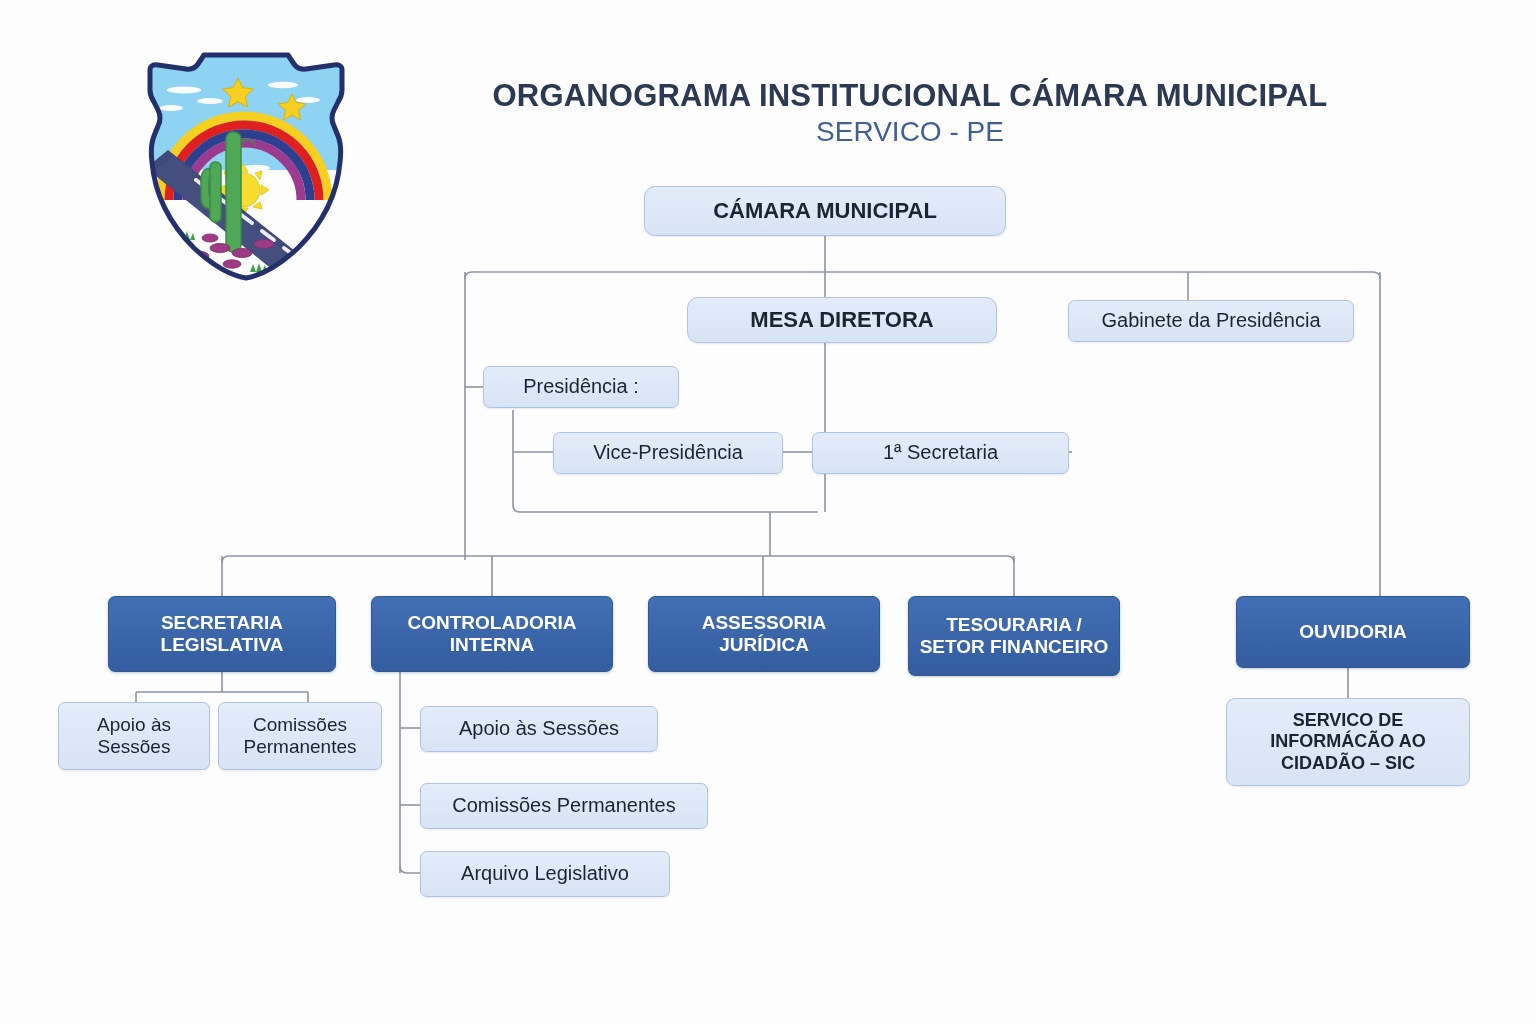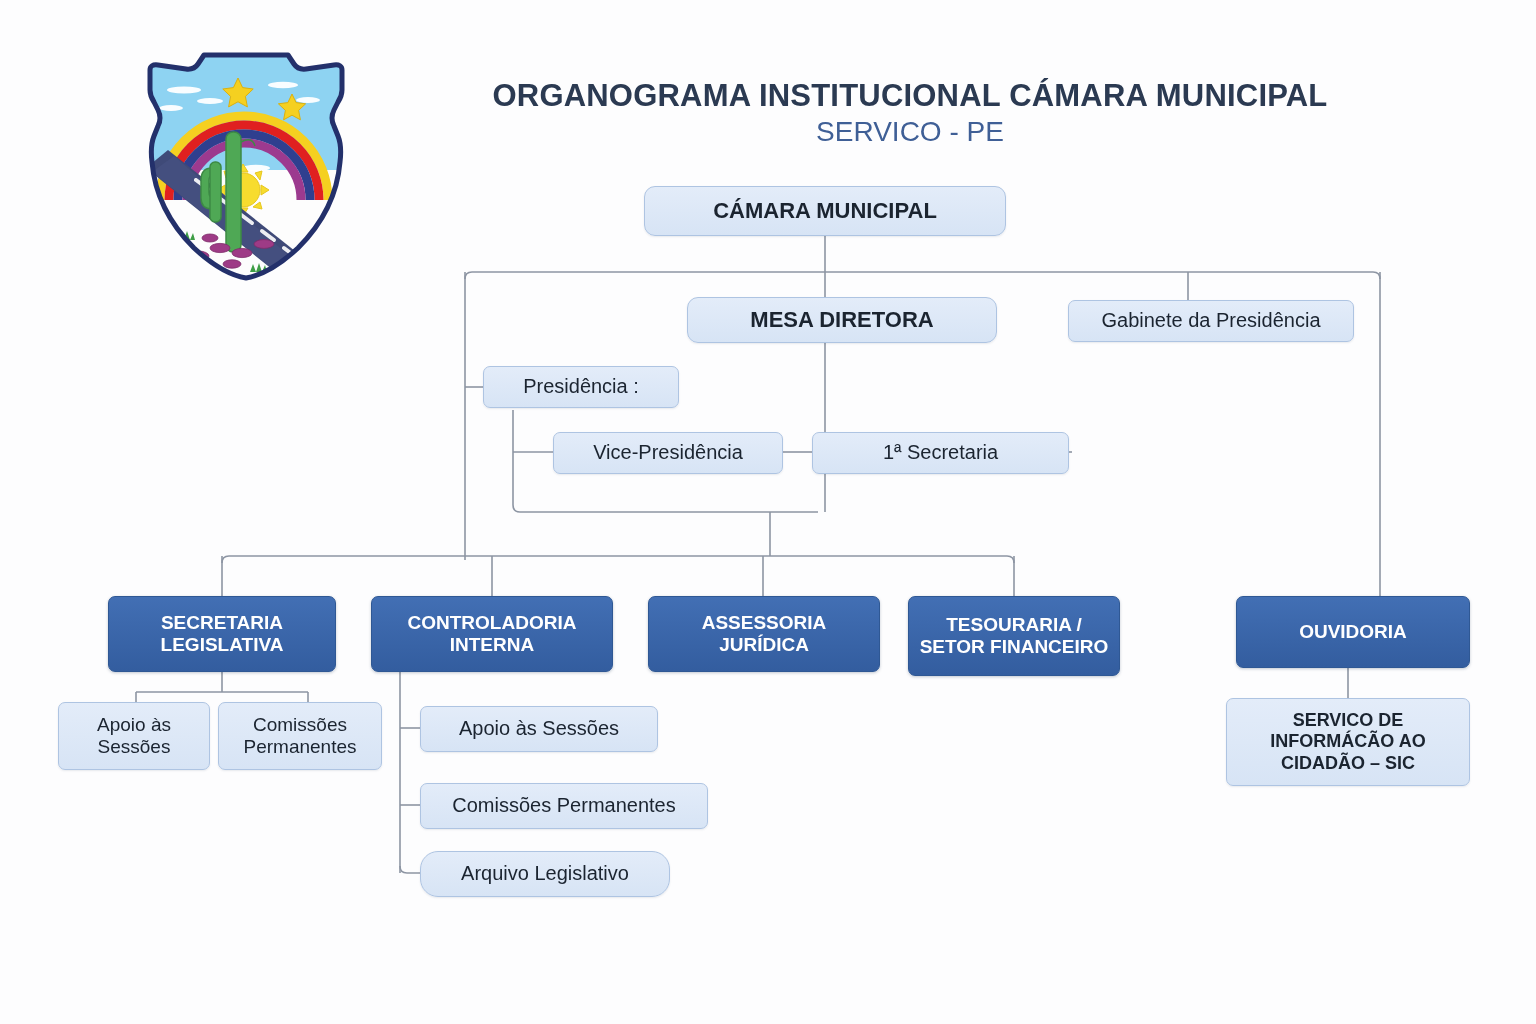--- a/index.html
+++ b/index.html
@@ -277,7 +277,7 @@
 
   <div class="node dark bold f19" style="left:1236px; top:596px; width:234px; height:72px;">OUVIDORIA</div>
 
-  <div class="node light bold f18" style="left:1226px; top:698px; width:244px; height:88px;">SERVICO DE INFORMÁCÃO AO CIDADÃO – SIC</div>
+  <div class="node light bold f18" style="left:1226px; top:698px; width:244px; height:88px;border-radius:9px;">SERVICO DE INFORMÁCÃO AO CIDADÃO – SIC</div>
 
   <div class="node light normal f19" style="left:58px; top:702px; width:152px; height:68px;">Apoio às Sessões</div>
 

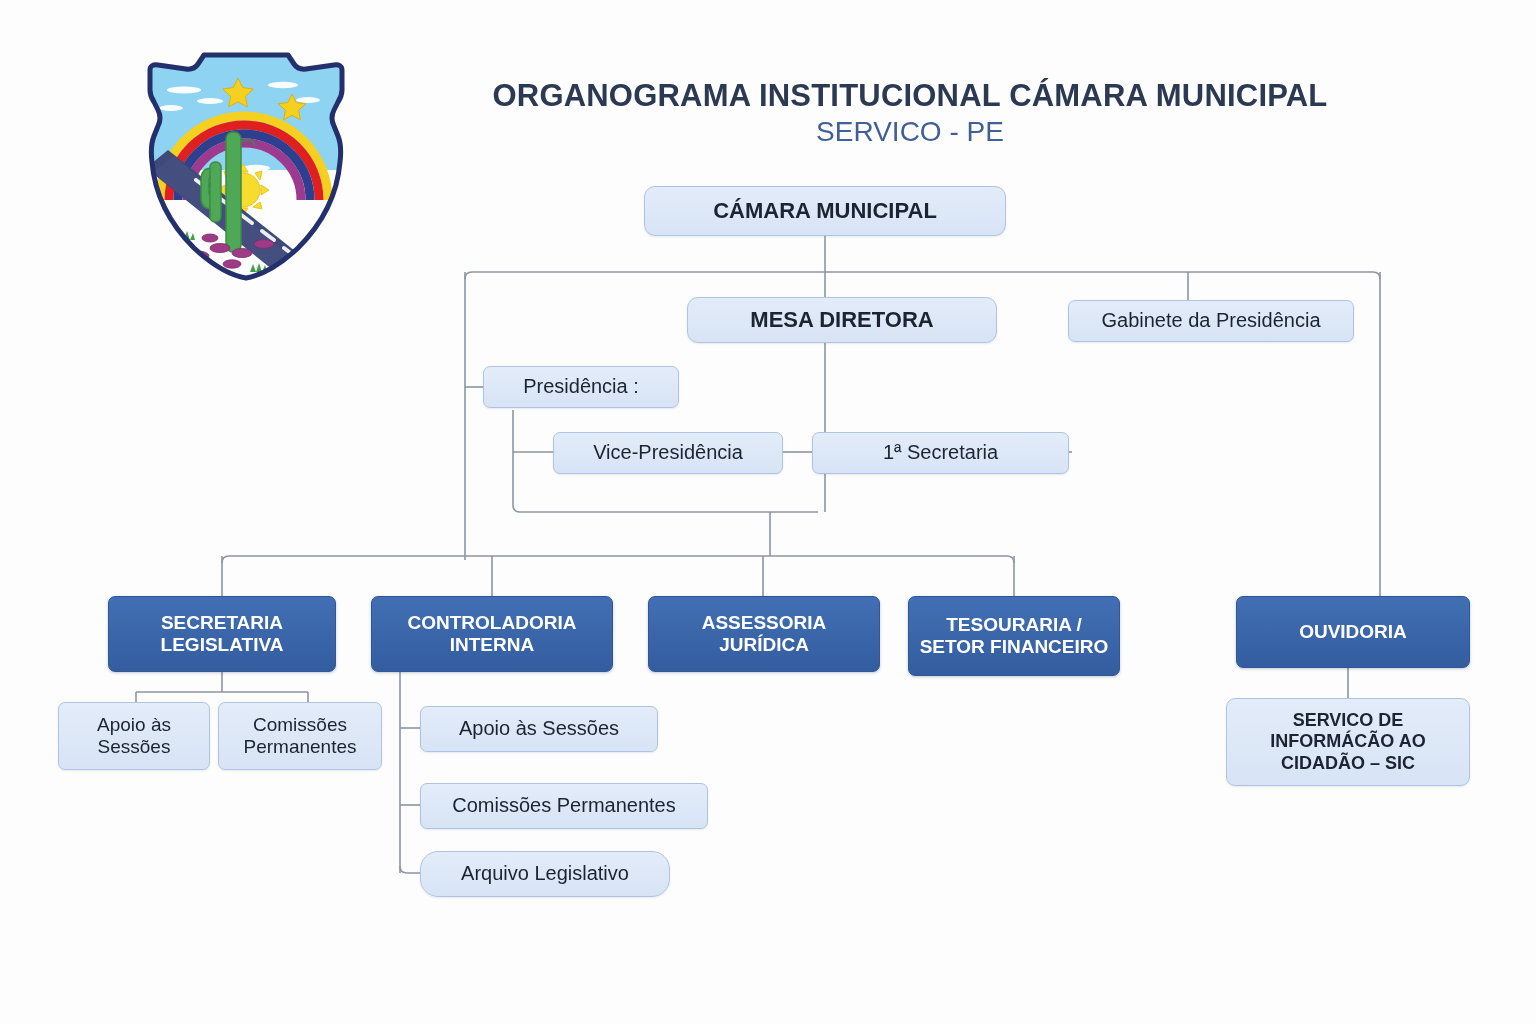--- a/index.html
+++ b/index.html
@@ -287,7 +287,7 @@
 
   <div class="node light normal f20" style="left:420px; top:783px; width:288px; height:46px;">Comissões Permanentes</div>
 
-  <div class="node light normal f20" style="left:420px; top:851px; width:250px; height:46px;border-radius:18px;">Arquivo Legislativo</div>
+  <div class="node light normal f20" style="left:420px; top:851px; width:250px; height:46px;">Arquivo Legislativo</div>
 
 </div>
 

